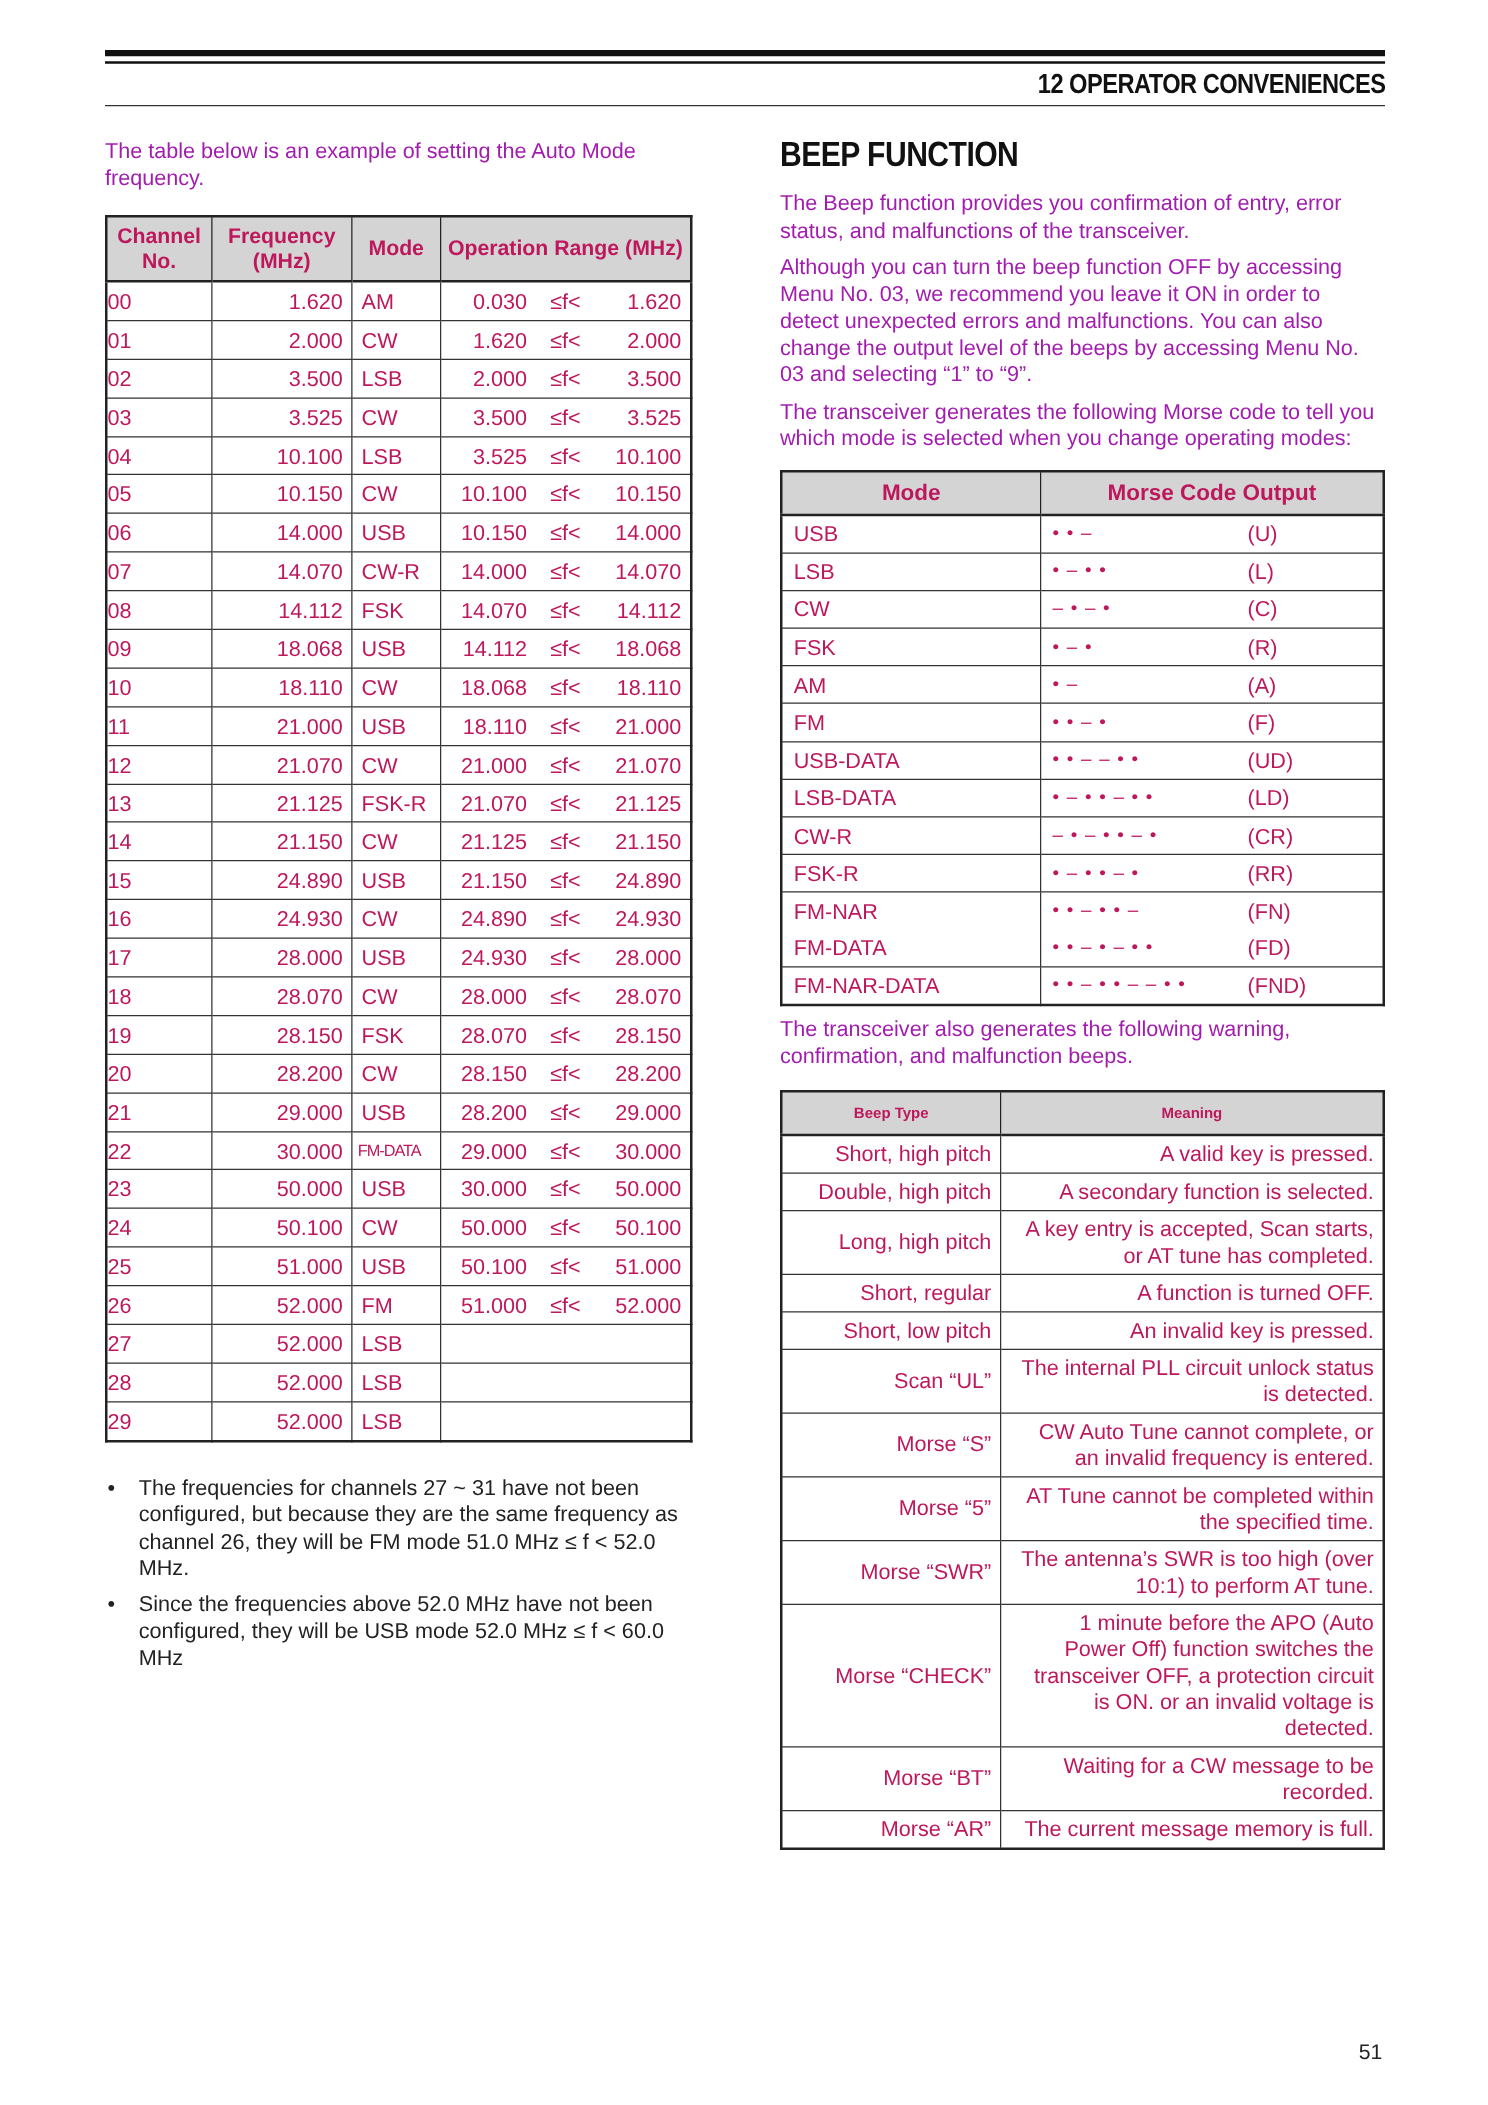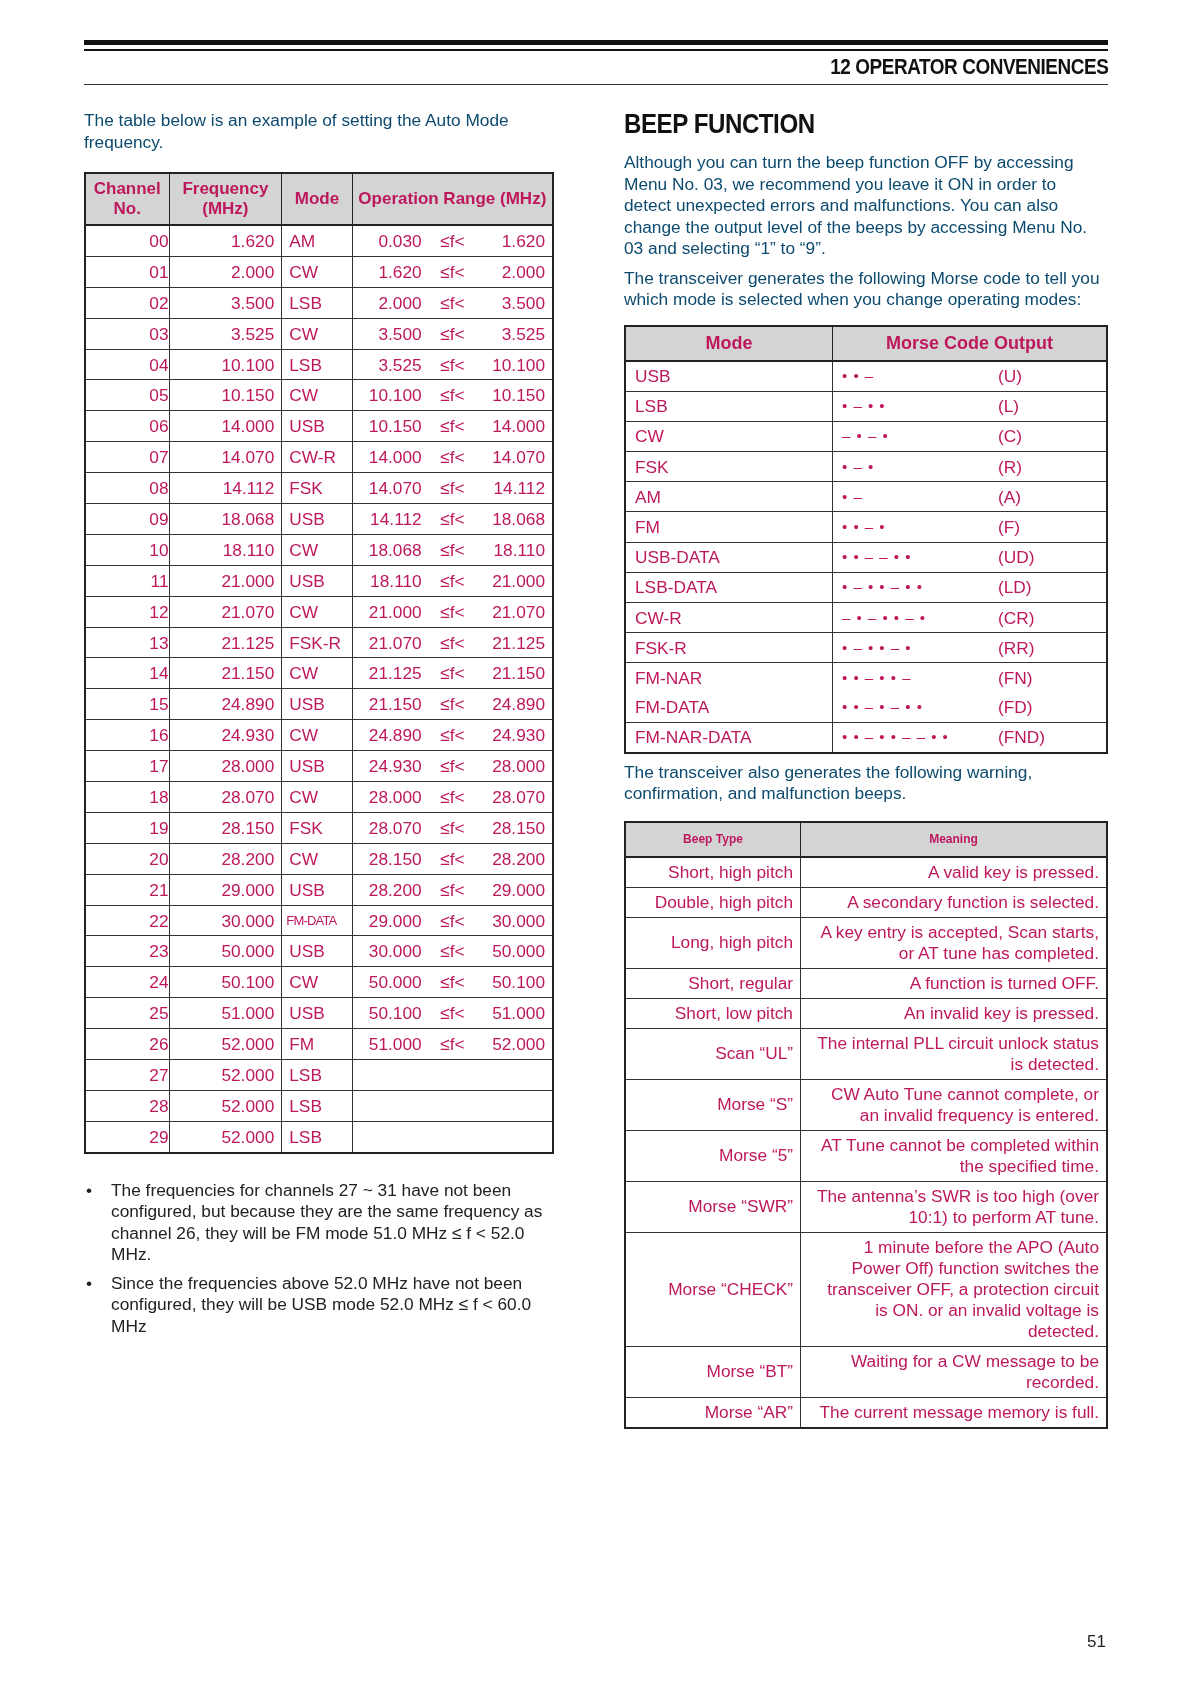--- a/index.html
+++ b/index.html
@@ -10,7 +10,7 @@
   .section-header { position: absolute; right: 82px; top: 54px; font-family: "Liberation Sans", sans-serif; font-weight: bold; font-size: 22px; letter-spacing: -0.5px; transform: scaleX(0.86); transform-origin: right center; color: #111; }
   .left-col { position: absolute; left: 84px; top: 110px; width: 470px; }
   .right-col { position: absolute; left: 624px; top: 108px; width: 484px; }
-  p { margin: 0; font-size: 17.3px; line-height: 21.5px; color: #0c4a6e; }
+  p { margin: 0; font-size: 17.3px; line-height: 21.5px; color: #a21caf; }
   .intro { margin-bottom: 19px; }
   h2.beep-title { margin: 0 0 12px 0; font-size: 28px; font-weight: bold; letter-spacing: -0.5px; transform: scaleX(0.86); transform-origin: left center; color: #111; line-height: 32px; }
   .para { margin-bottom: 8px; }

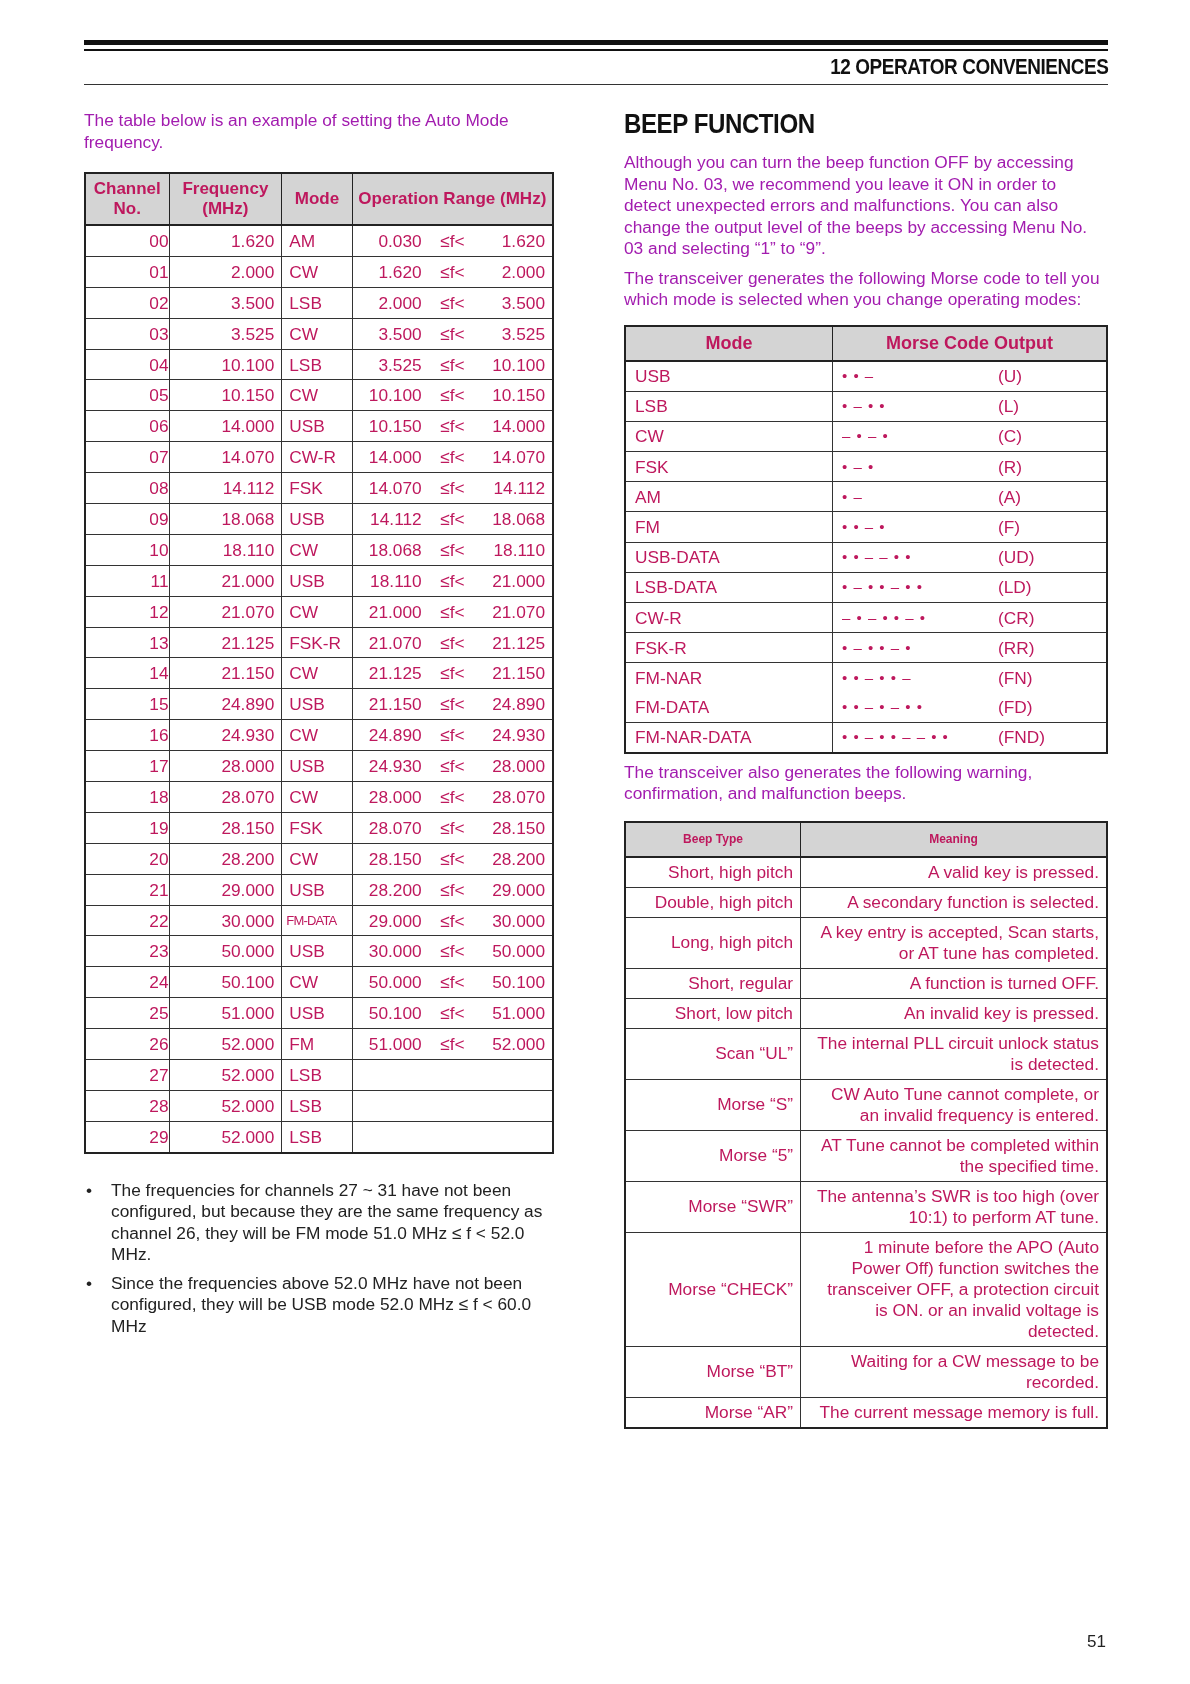--- a/index.html
+++ b/index.html
@@ -443,6 +443,7 @@
 
 <div class="right-col">
   <h2 class="beep-title">BEEP FUNCTION</h2>
+  <p class="para">The Beep function provides you confirmation of entry, error status, and malfunctions of the transceiver.</p>
   <p class="para">Although you can turn the beep function OFF by accessing Menu No. 03, we recommend you leave it ON in order to detect unexpected errors and malfunctions.  You can also change the output level of the beeps by accessing Menu No. 03 and selecting “1” to “9”.</p>
   <p class="para">The transceiver generates the following Morse code to tell you which mode is selected when you change operating modes:</p>
 

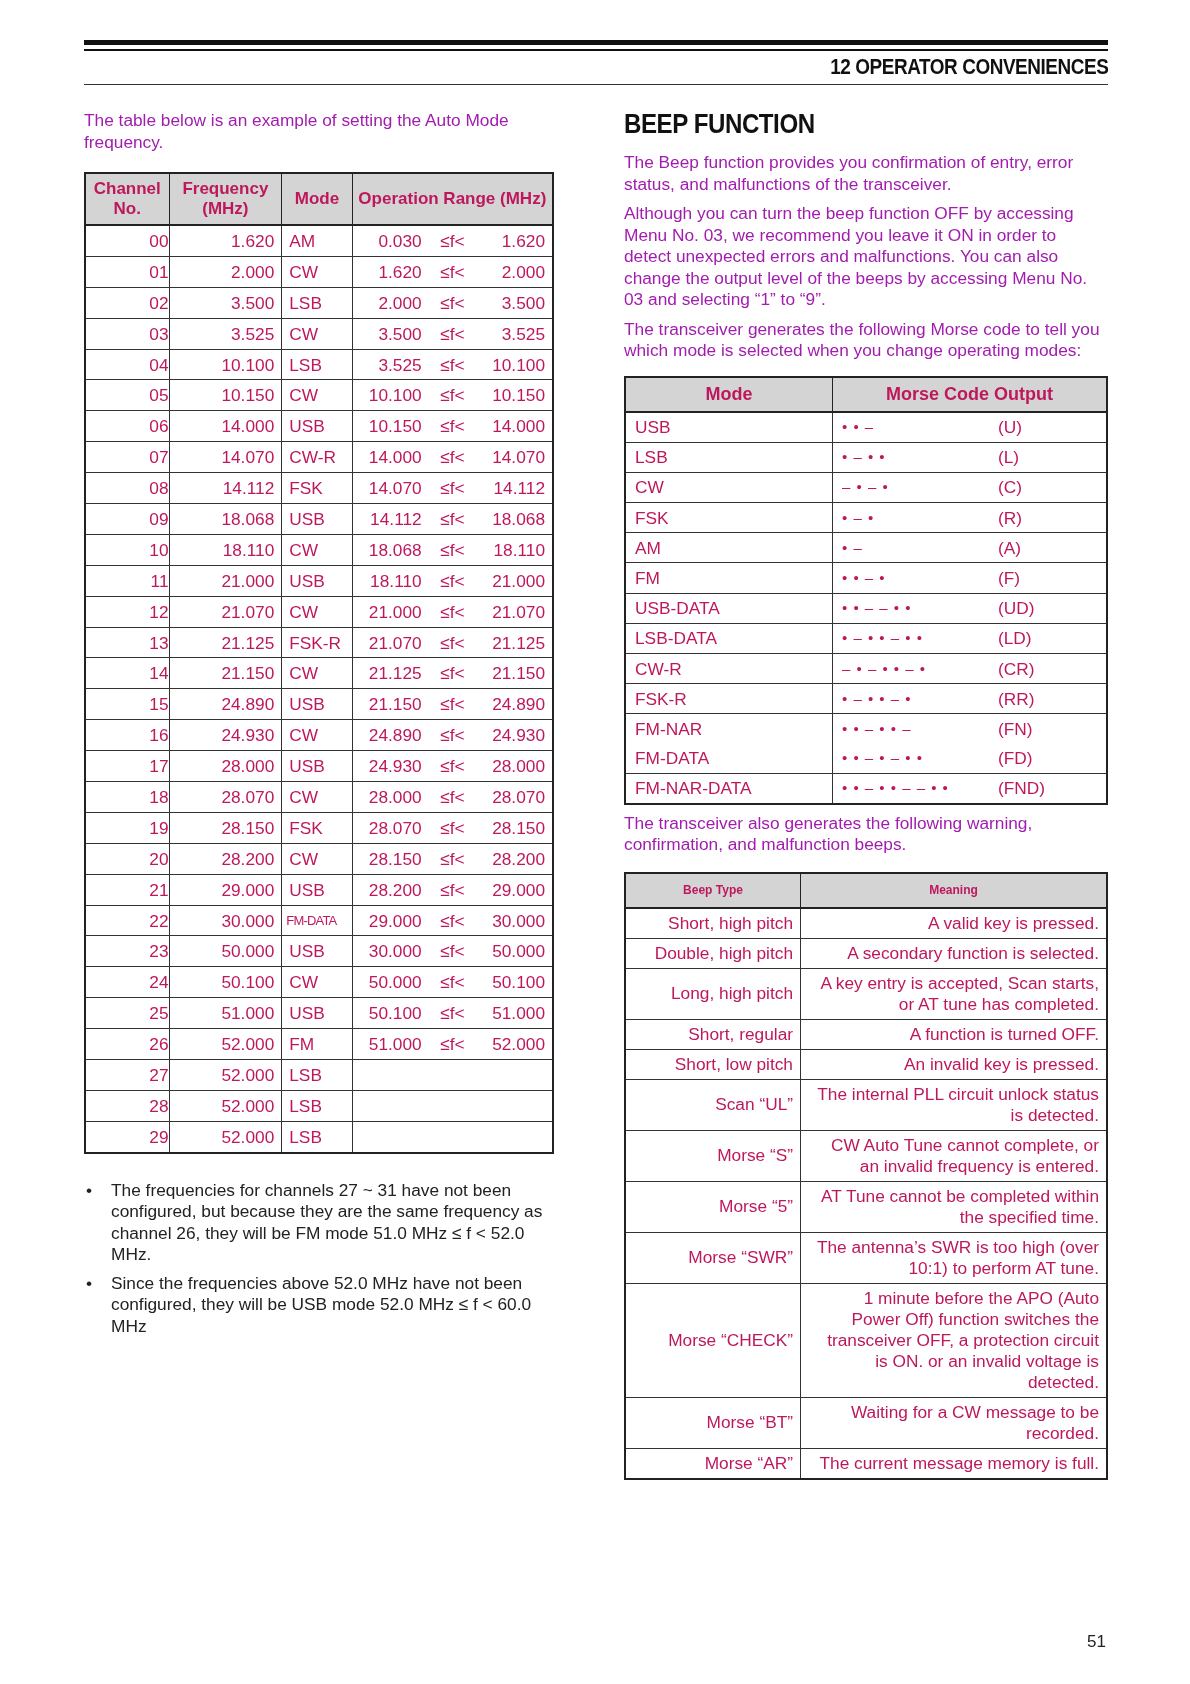--- a/index.html
+++ b/index.html
@@ -18,7 +18,7 @@
   .ch-table { width: 470px; border: 2px solid #222; }
   .ch-table th { background: #d4d4d4; font-weight: bold; font-size: 17px; line-height: 20px; height: 50px; padding: 0 2px; border: 1px solid #222; border-bottom: 2px solid #222; }
   .ch-table td { height: 29.9px; padding: 0; border: 1px solid #333; line-height: 20px; }
-  .ch-table td.c-no { text-align: right; width: 82px; margin-left: 28px; }
+  .ch-table td.c-no { text-align: left; width: 82px; margin-left: 28px; }
   .ch-table td.c-freq { text-align: right; padding-right: 7px; width: 104px; }
   .ch-table td.c-mode { text-align: left; padding-left: 7px; width: 62px; }
   .ch-table td.c-mode.small { font-size: 13px; letter-spacing: -0.8px; padding-left: 4px; }

